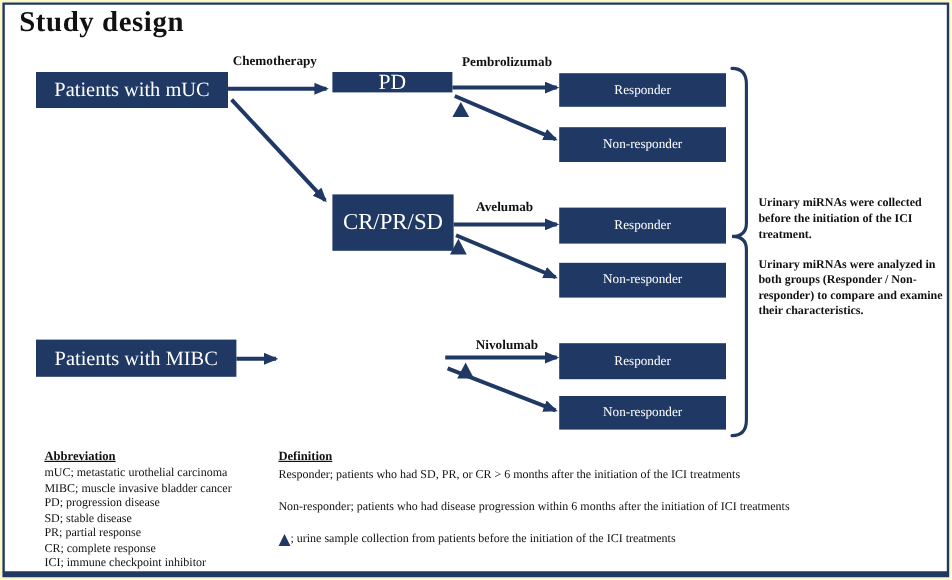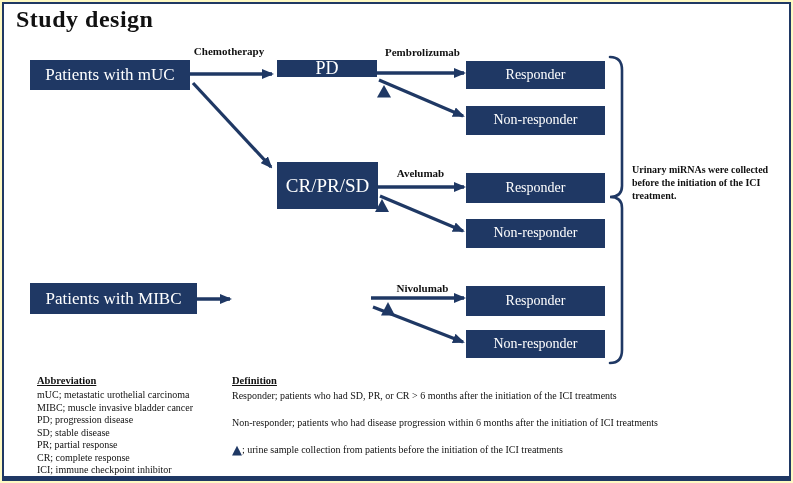--- a/index.html
+++ b/index.html
@@ -22,7 +22,7 @@
   }
   .cohort{font-size:17px;}
   .mid{font-size:18px;}
-  .outcome{font-size:14px;}
+  .outcome{font-size:11px;}
   .small-box{font-size:11px;flex-direction:column;line-height:1.35;}
   .arrow-label{
     position:absolute;font-size:11px;font-weight:bold;color:#111;text-align:center;

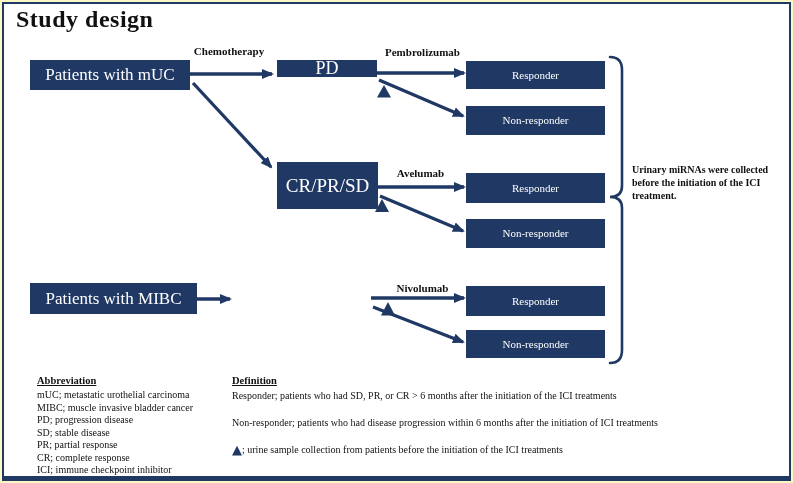--- a/index.html
+++ b/index.html
@@ -93,6 +93,7 @@
 
   <div id="annotation">
     <div class="para">Urinary miRNAs were collected before the initiation of the ICI treatment.</div>
+    <div class="para">Urinary miRNAs were analyzed in both groups (Responder / Non-responder) to compare and examine their characteristics.</div>
   </div>
 
   <div id="abbreviation" class="legend">

